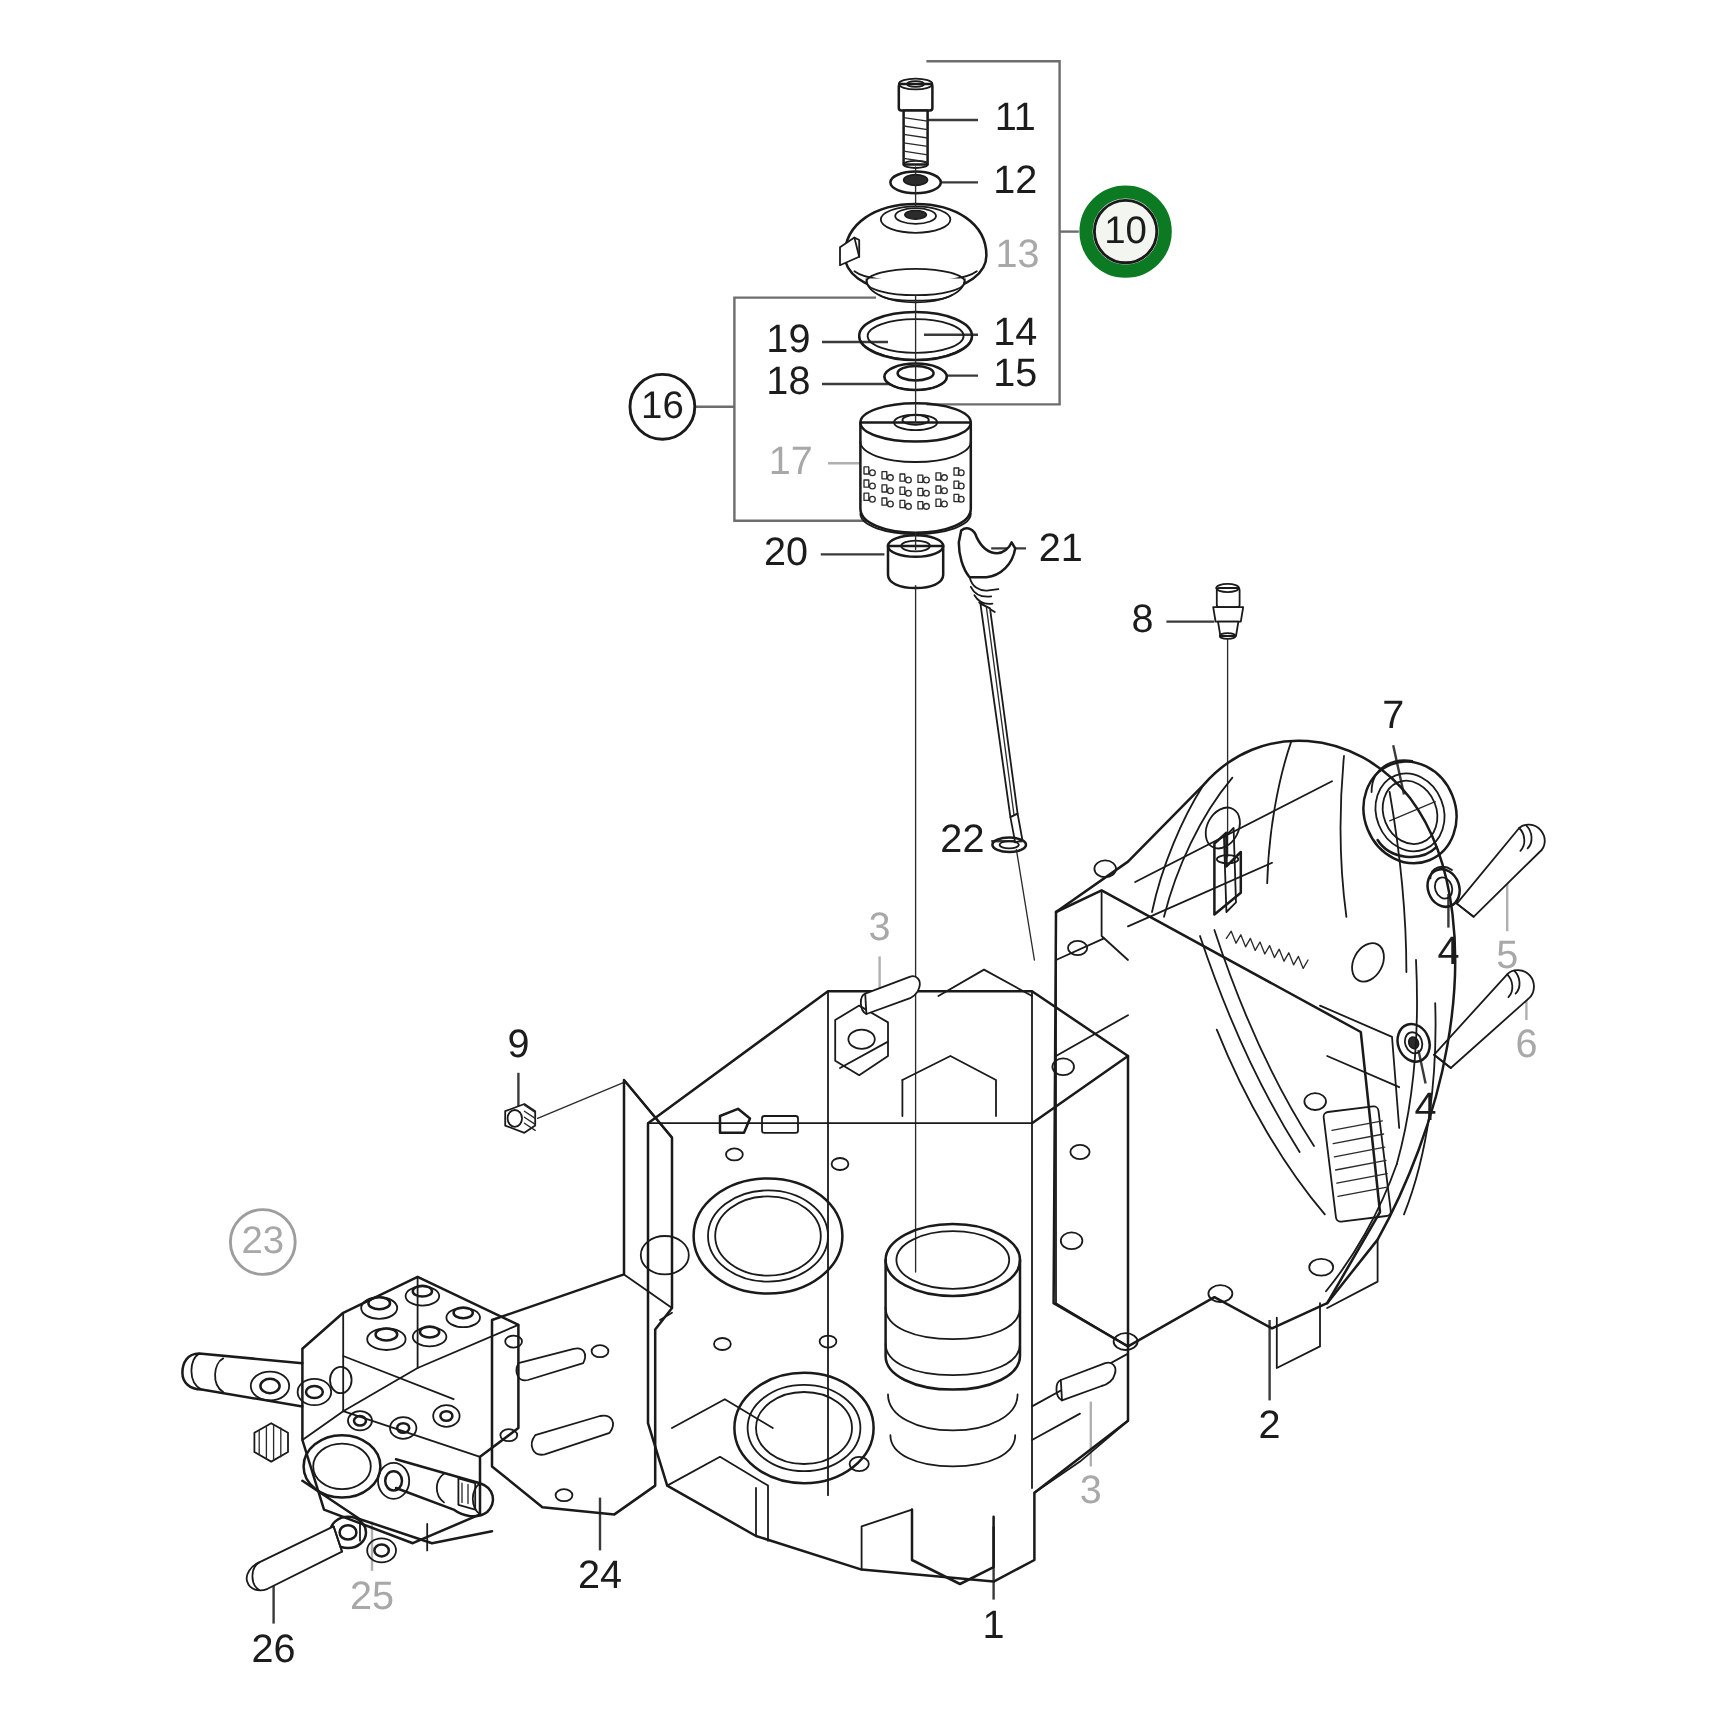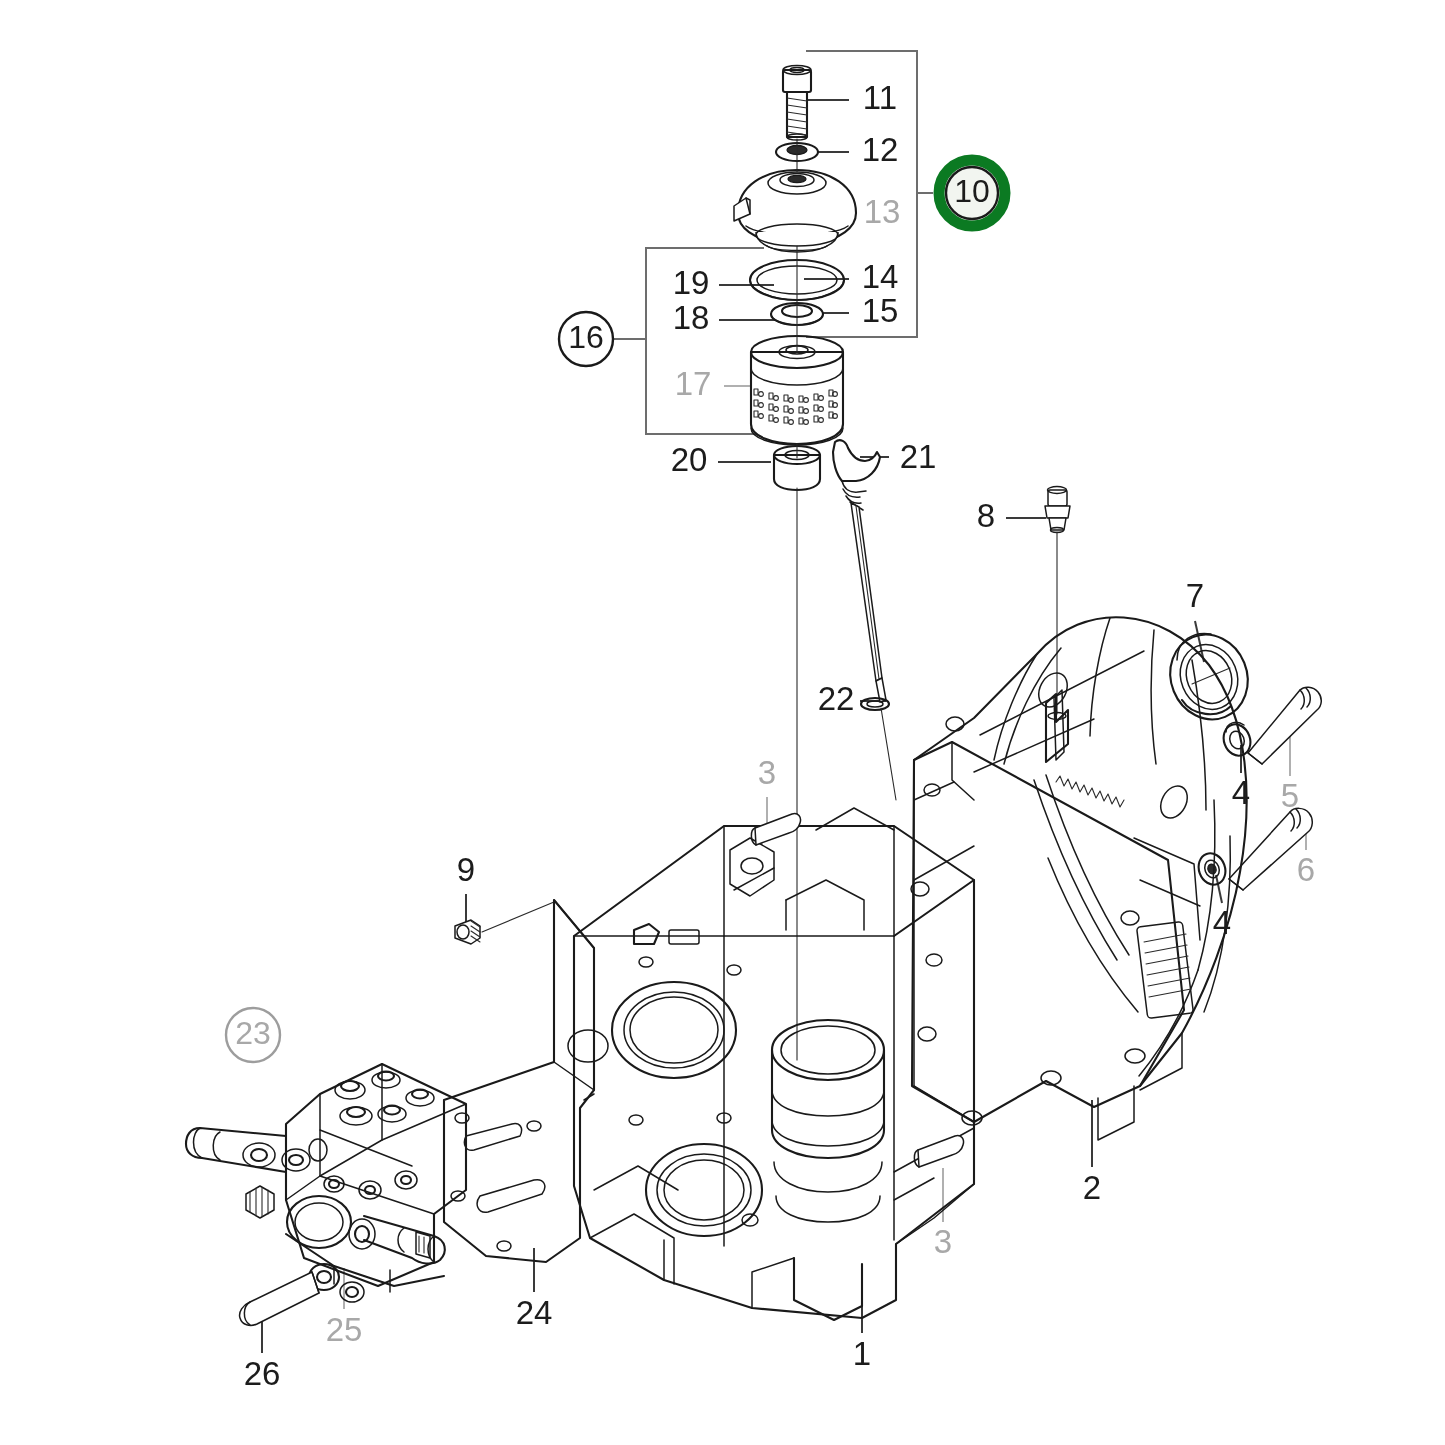--- a/index.html
+++ b/index.html
@@ -17,7 +17,6 @@
     height: 1445px;
     background: #ffffff;
     overflow: hidden;
-    margin-left: 34px;
   }
   #diagram-svg {
     position: absolute;

